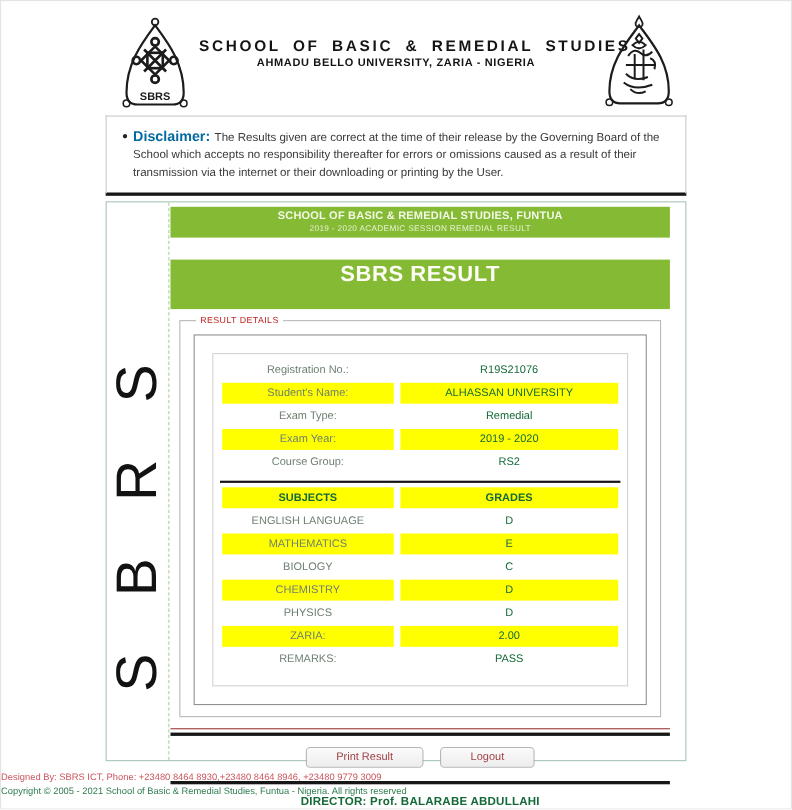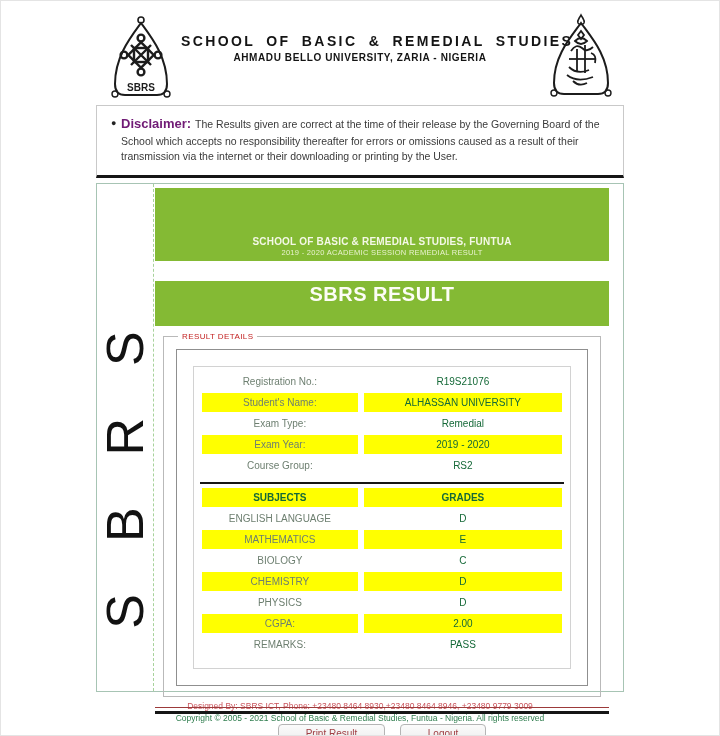--- a/index.html
+++ b/index.html
@@ -19,7 +19,7 @@
     padding:8px 12px 10px 10px;font-size:10.5px;color:#3a3a3a;line-height:1.5;}
   .disc-inner{padding-left:14px;position:relative;}
   .bullet{position:absolute;left:4px;top:3px;font-size:9px;color:#222;}
-  .disc-label{color:#701a75;font-weight:bold;font-size:13px;margin-right:4px;}
+  .disc-label{color:#0369a1;font-weight:bold;font-size:13px;margin-right:4px;}
 
   
   .panel{position:relative;margin:5px 95px 0;height:507px;border:1px solid #a7c4b4;background:#fff;}

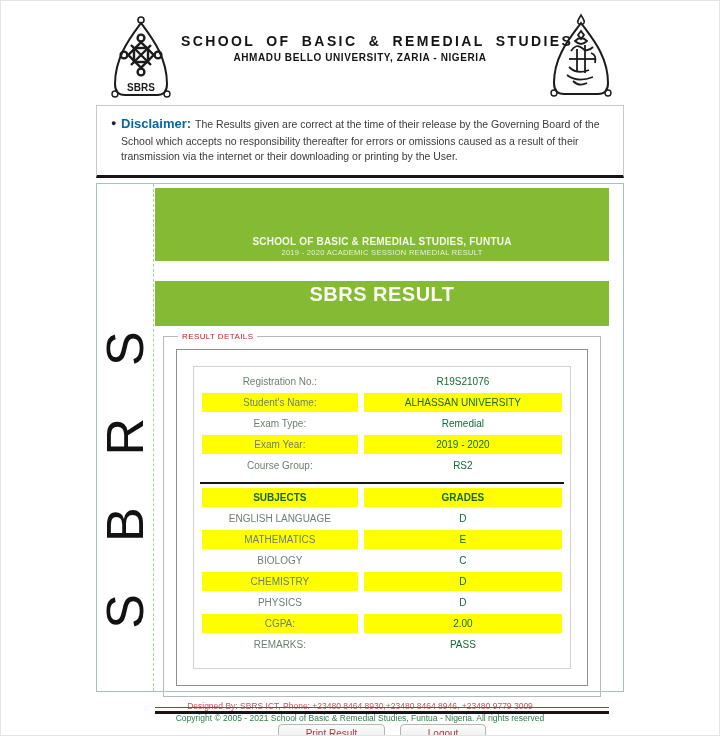--- a/index.html
+++ b/index.html
@@ -30,7 +30,7 @@
 
   .gbar{background:#84ba34;color:#f4f8e6;text-align:center;}
   .gbar1{padding:3px 0 4px;}
-  .gbar1 .l1{font-size:10px;font-weight:bold;letter-spacing:.2px;margin-top:45px;}
+  .gbar1 .l1{font-size:10px;font-weight:bold;letter-spacing:.2px;}
   .gbar1 .l2{font-size:7.5px;font-weight:normal;color:#e9f2cf;margin-top:1px;letter-spacing:.3px;}
   .gbar2{margin-top:20px;padding:2px 0 20px;font-size:20px;font-weight:bold;color:#fdfdf6;letter-spacing:.5px;}
 

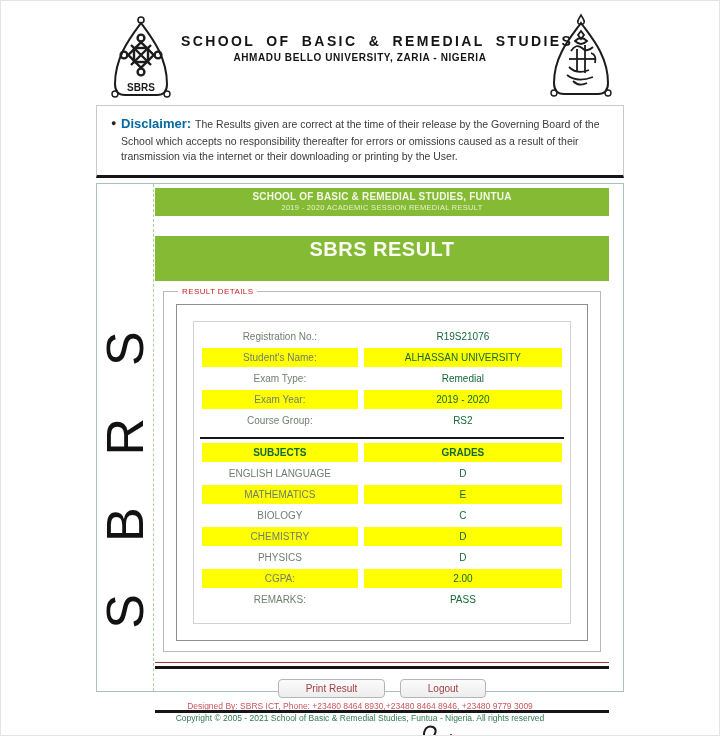--- a/index.html
+++ b/index.html
@@ -195,7 +195,7 @@
                 <td class="val">D</td>
               </tr>
               <tr class="hl">
-                <td class="lbl">CGPA:</td>
+                <td class="lbl">ZARIA:</td>
                 <td class="val">2.00</td>
               </tr>
               <tr>

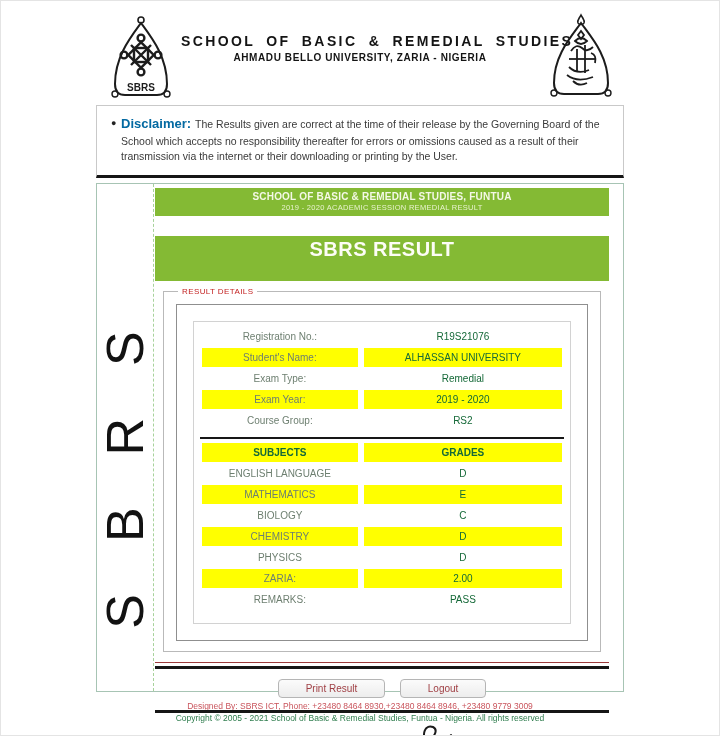--- a/index.html
+++ b/index.html
@@ -61,7 +61,7 @@
   .sig-wrap{text-align:center;margin-top:4px;}
 
   
-  .footer{text-align:center;margin-top:8px;font-size:8.5px;line-height:1.45;}
+  .footer{margin-top:8px;font-size:8.5px;line-height:1.45;}
   .foot1{color:#c9545c;}
   .foot2{color:#2f7d4e;}
 

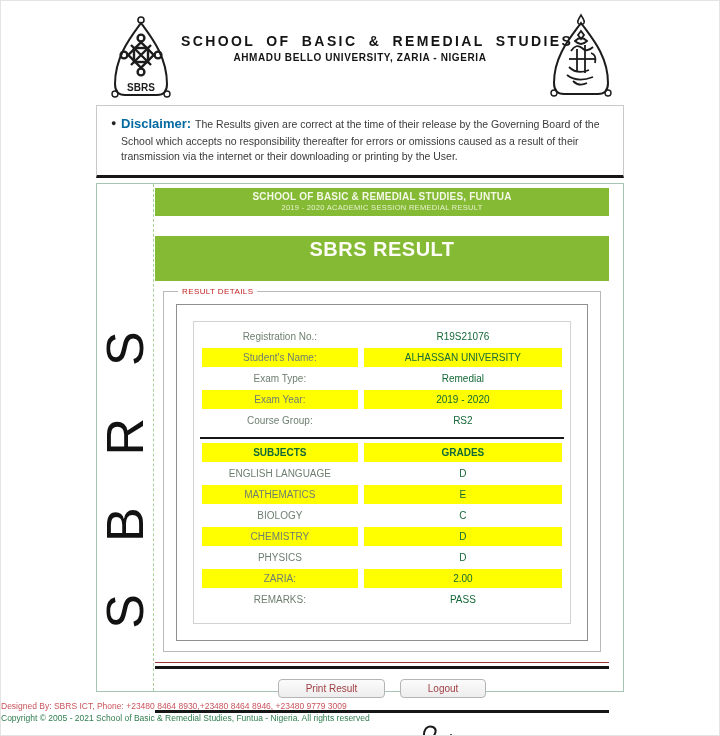--- a/index.html
+++ b/index.html
@@ -219,6 +219,7 @@
 
       <div class="line-black2"></div>
 
+      <div class="director">DIRECTOR: Prof. BALARABE ABDULLAHI</div>
 
       <div class="sig-wrap">
         <svg width="215" height="78" viewBox="0 0 215 78">

